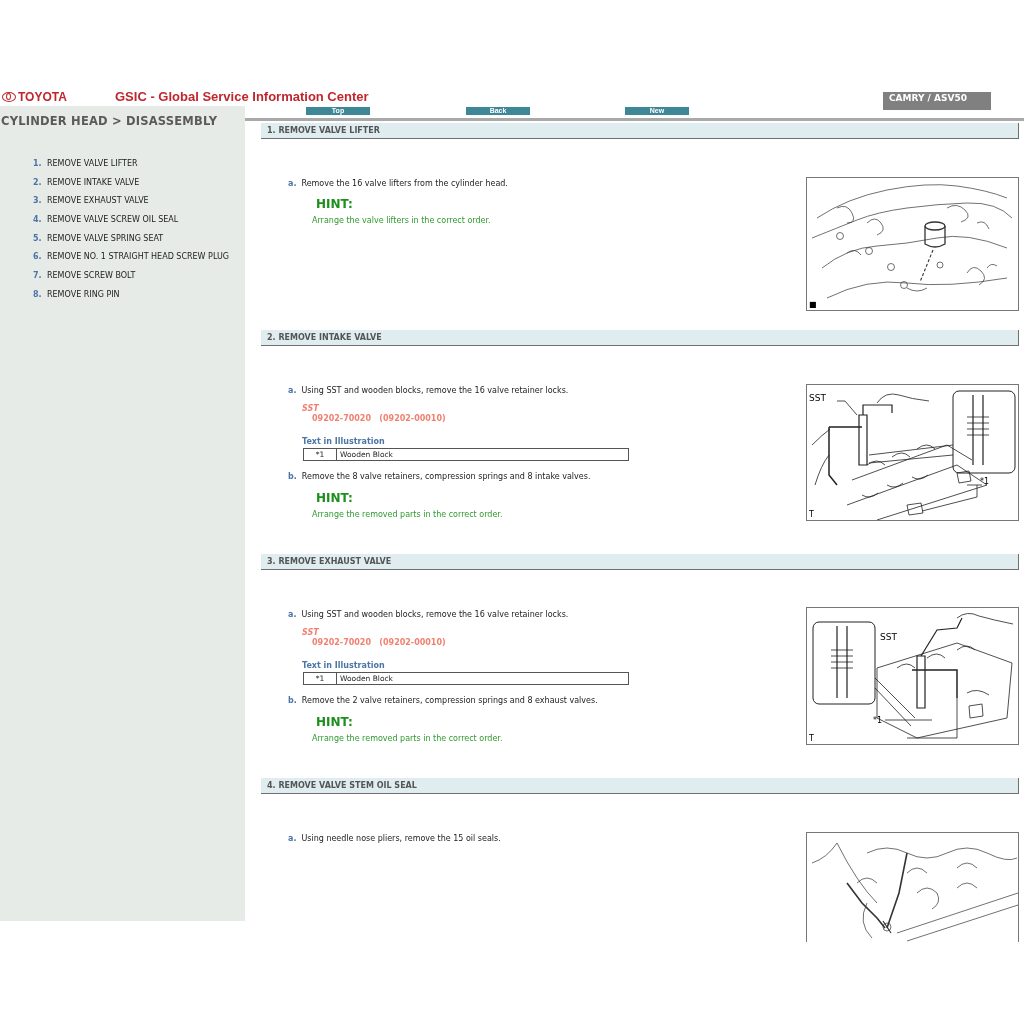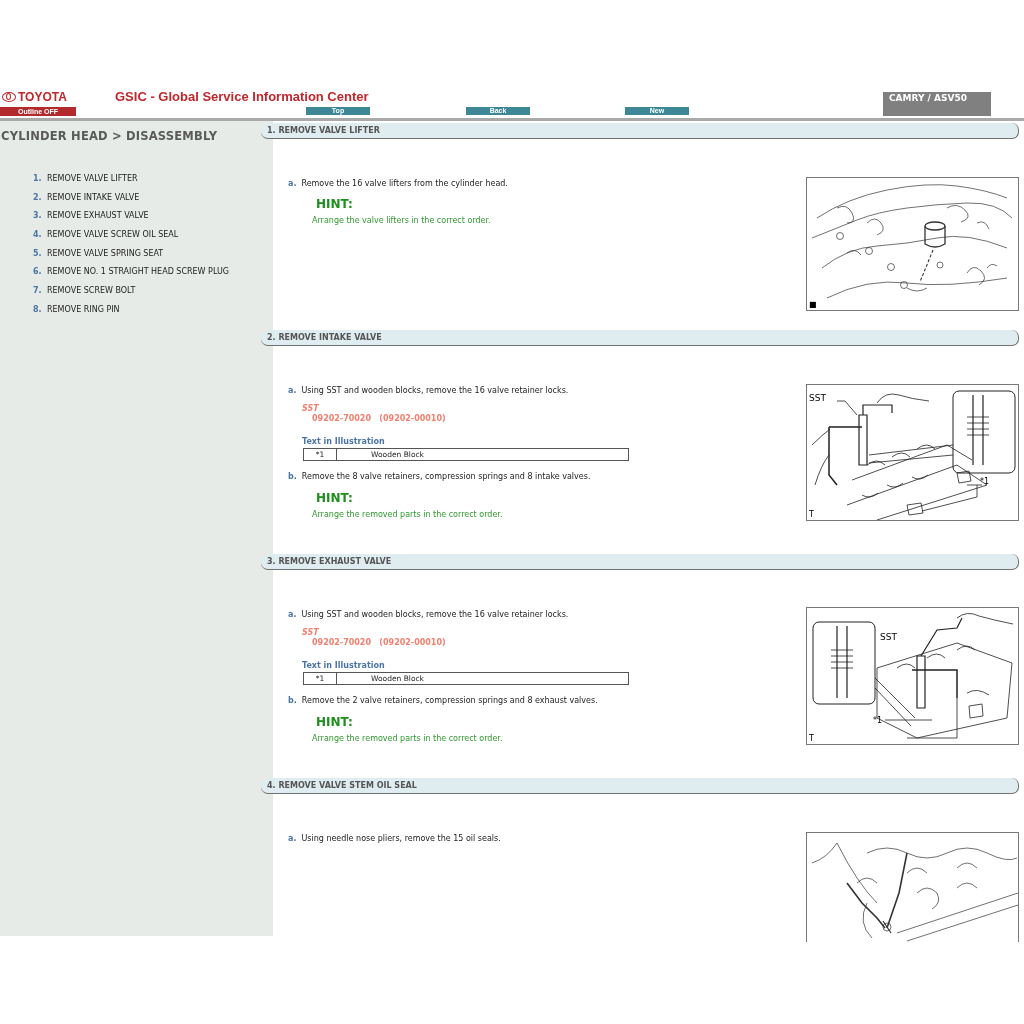--- a/index.html
+++ b/index.html
@@ -11,7 +11,7 @@
   .outline-btn { position:absolute; left:0; top:19px; width:76px; height:9px; background:#b32a2e; color:#fff; font-size:7px; font-weight:bold; text-align:center; line-height:9px; font-family:"Liberation Sans", sans-serif; }
   .gsic-title { position:absolute; left:115px; top:1px; color:#c0272d; font-family:"Liberation Sans", sans-serif; font-size:13px; font-weight:bold; }
   .nav-btn { position:absolute; top:19px; width:64px; height:8px; background:#3d8796; color:#fff; font-size:7px; font-weight:bold; text-align:center; line-height:8px; font-family:"Liberation Sans", sans-serif; }
-  .model { position:absolute; left:883px; top:4px; width:108px; height:24px; background:#808080; color:#fff; font-size:9px; font-weight:bold; line-height:13px; padding-left:6px; box-sizing:border-box; }
+  .model { position:absolute; left:883px; top:4px; width:108px; height:18px; background:#808080; color:#fff; font-size:9px; font-weight:bold; line-height:13px; padding-left:6px; box-sizing:border-box; }
   .topbar-line { position:absolute; left:0; top:118px; width:1024px; height:3px; background:#a9a9a9; }
   .sidebar { position:absolute; left:0; top:121px; width:273px; height:815px; background:#e7ebe8; }
   .side-title { position:absolute; left:1px; top:8px; font-size:11.5px; font-weight:bold; color:#5a5a5a; letter-spacing:0.2px; }

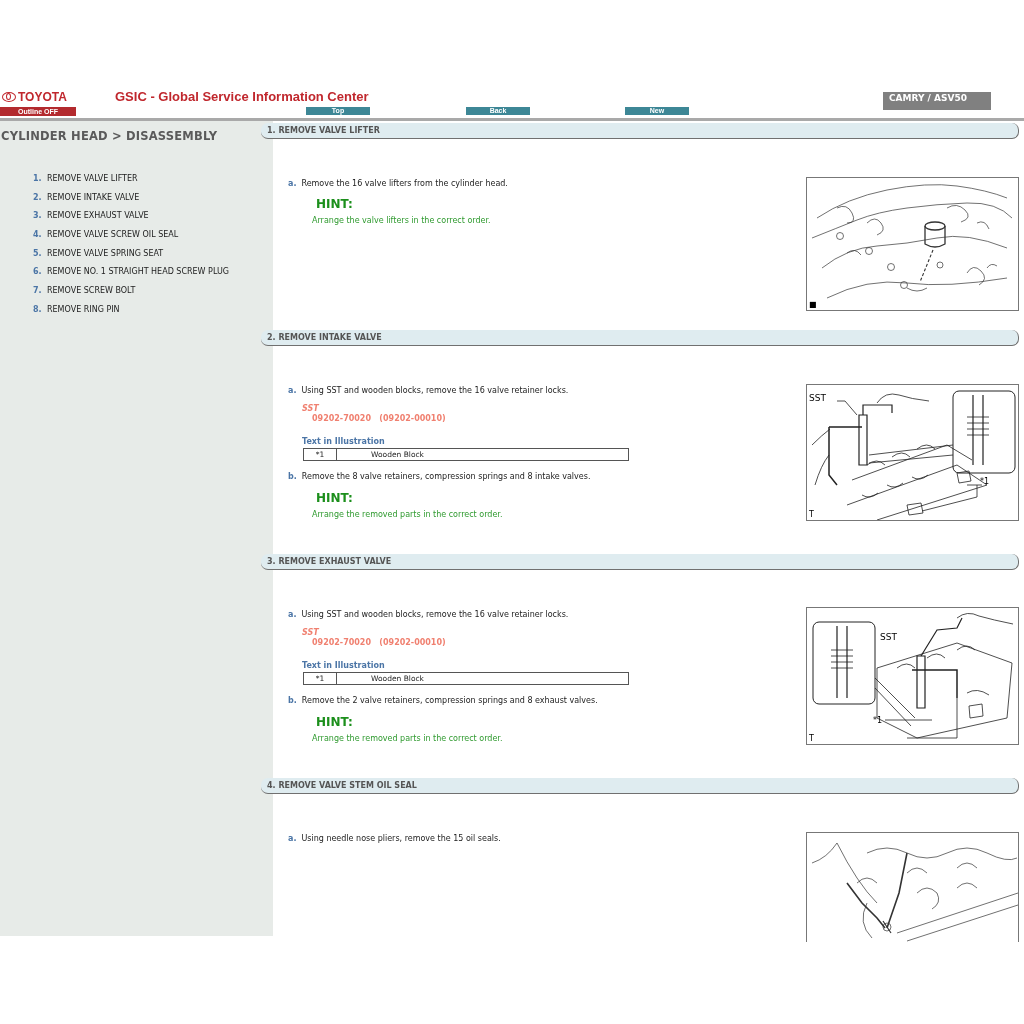--- a/index.html
+++ b/index.html
@@ -13,7 +13,7 @@
   .nav-btn { position:absolute; top:19px; width:64px; height:8px; background:#3d8796; color:#fff; font-size:7px; font-weight:bold; text-align:center; line-height:8px; font-family:"Liberation Sans", sans-serif; }
   .model { position:absolute; left:883px; top:4px; width:108px; height:18px; background:#808080; color:#fff; font-size:9px; font-weight:bold; line-height:13px; padding-left:6px; box-sizing:border-box; }
   .topbar-line { position:absolute; left:0; top:118px; width:1024px; height:3px; background:#a9a9a9; }
-  .sidebar { position:absolute; left:0; top:121px; width:273px; height:815px; background:#e7ebe8; }
+  .sidebar { position:absolute; left:0; top:106px; width:245px; height:815px; background:#e7ebe8; }
   .side-title { position:absolute; left:1px; top:8px; font-size:11.5px; font-weight:bold; color:#5a5a5a; letter-spacing:0.2px; }
   .toc { position:absolute; left:33px; top:53px; margin:0; padding:0; list-style:none; }
   .toc li { height:18.7px; font-size:8px; color:#222; display:flex; white-space:nowrap; }

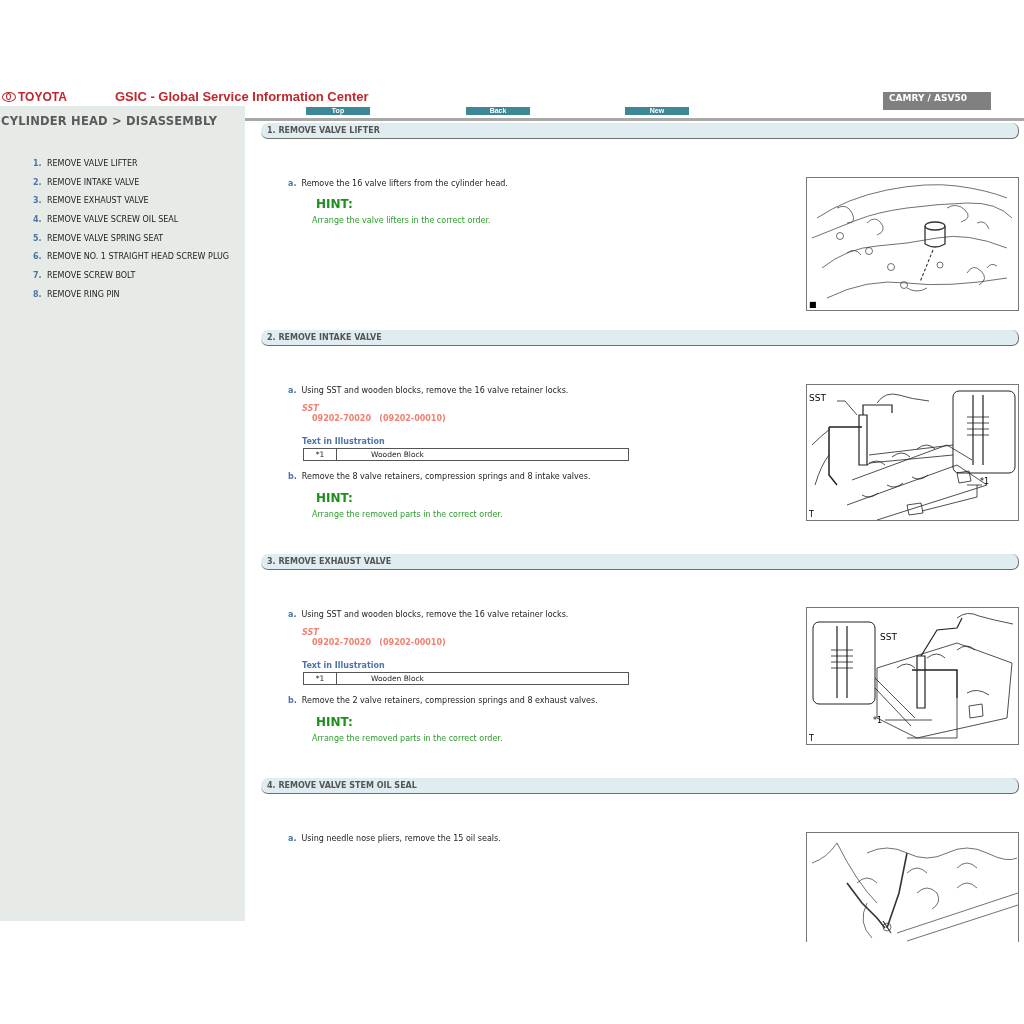--- a/index.html
+++ b/index.html
@@ -19,7 +19,7 @@
   .toc li { height:18.7px; font-size:8px; color:#222; display:flex; white-space:nowrap; }
   .toc .num { color:#4b75a6; font-weight:bold; width:14px; }
   .main { position:absolute; left:261px; top:121px; width:760px; }
-  .sec-head { position:absolute; left:0; width:758px; height:16px; background:#dfecf0; border-bottom:1px solid #707070; border-right:1px solid #707070; font-size:8px; font-weight:bold; color:#555; line-height:16px; padding-left:6px; box-sizing:border-box;border-radius:7px; }
+  .sec-head { position:absolute; left:0; width:758px; height:16px; background:#dfecf0; border-bottom:1px solid #707070; border-right:1px solid #707070; font-size:8px; font-weight:bold; color:#555; line-height:16px; padding-left:6px; box-sizing:border-box; }
   .step { position:absolute; left:27px; font-size:8px; color:#222; white-space:nowrap; }
   .step .lbl { color:#4b75a6; font-weight:bold; margin-right:5px; }
   .hint-h { position:absolute; left:55px; font-size:12px; font-weight:bold; color:#1c8f1c; }

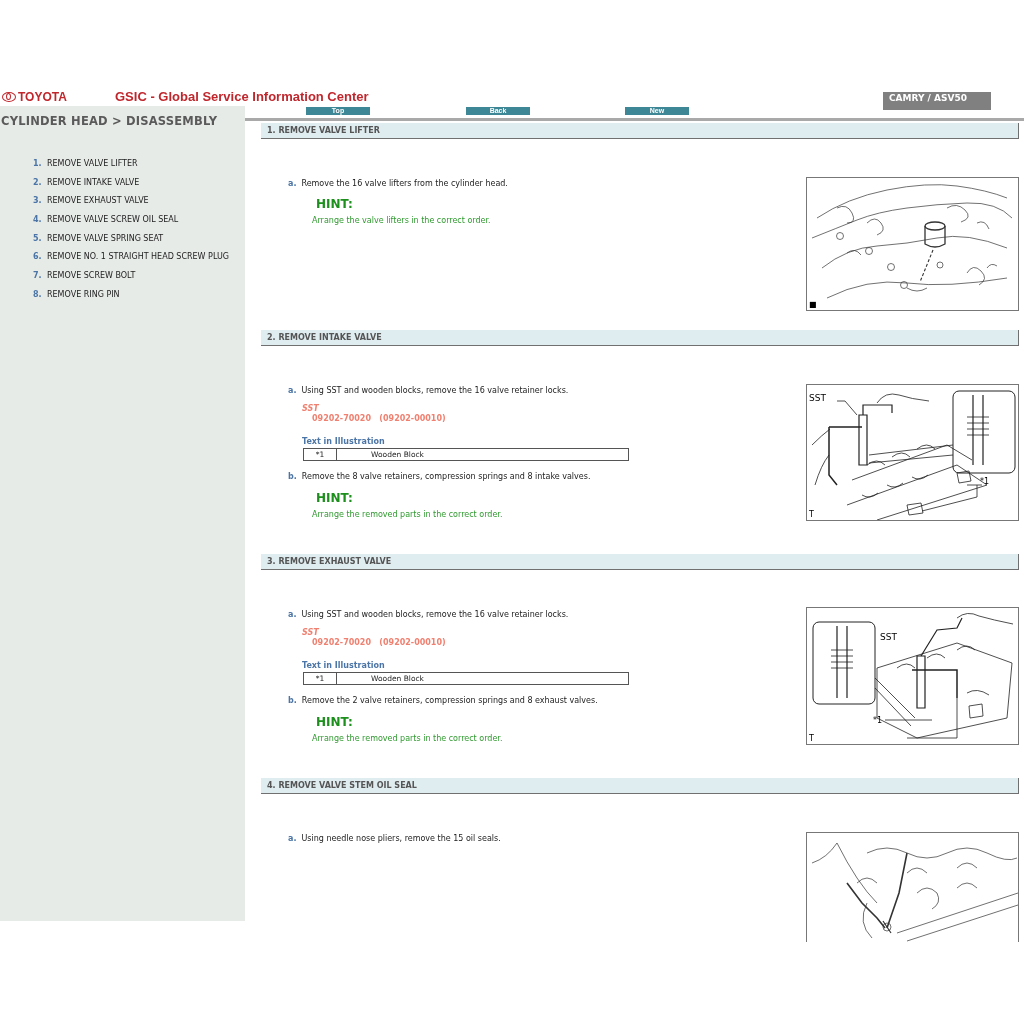--- a/index.html
+++ b/index.html
@@ -29,7 +29,7 @@
   .til-h { position:absolute; left:41px; font-size:8px; font-weight:bold; color:#4b75a6; }
   .til-tbl { position:absolute; left:42px; width:326px; height:13px; border:1px solid #555; display:flex; font-size:7.5px; color:#222; box-sizing:border-box; }
   .til-tbl .k { width:32px; border-right:1px solid #555; text-align:center; line-height:11px; }
-  .til-tbl .v { padding-left:3px; line-height:11px;margin-left:31px; }
+  .til-tbl .v { padding-left:3px; line-height:11px; }
   .fig { position:absolute; left:545px; width:213px; border:1px solid #777; background:#fff; box-sizing:border-box; overflow:hidden; }
   .fig svg { display:block; }
   .fig .corner { position:absolute; left:2px; bottom:1px; font-size:8px; color:#000; }

